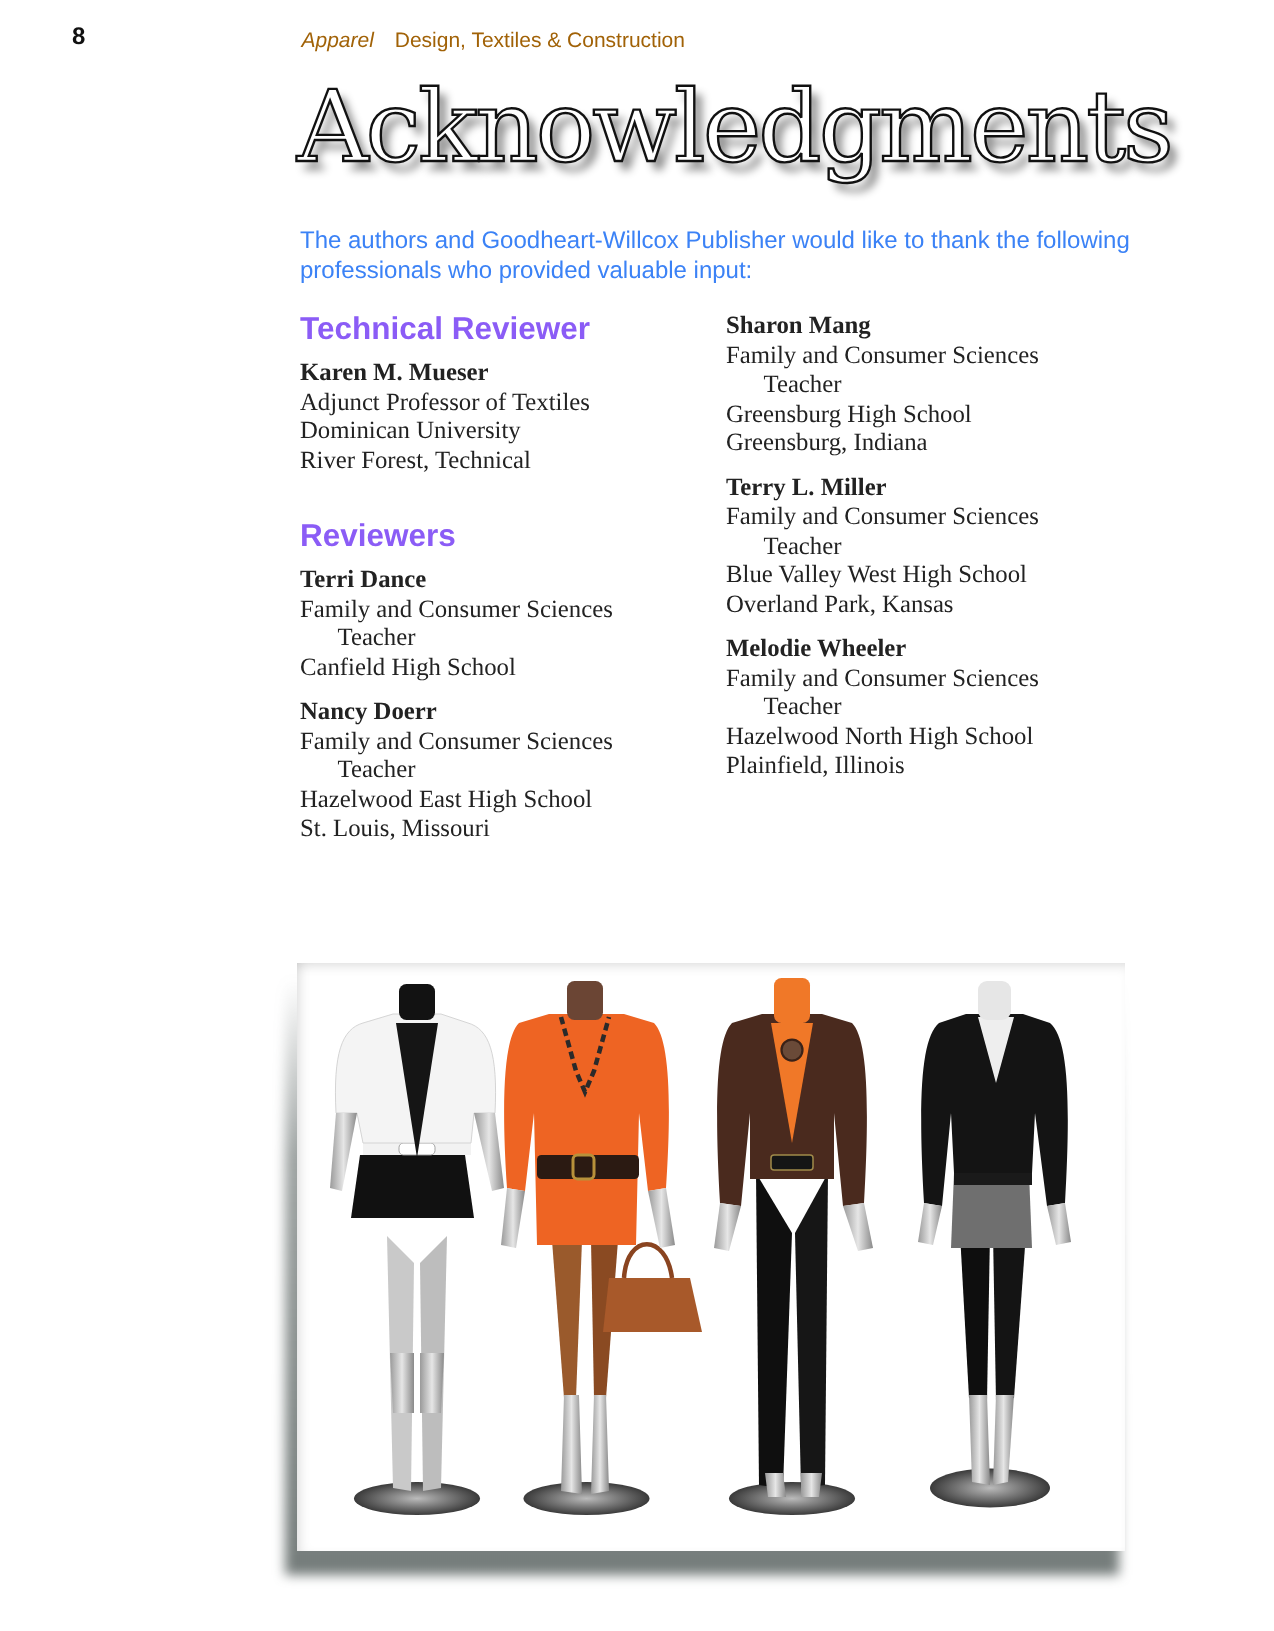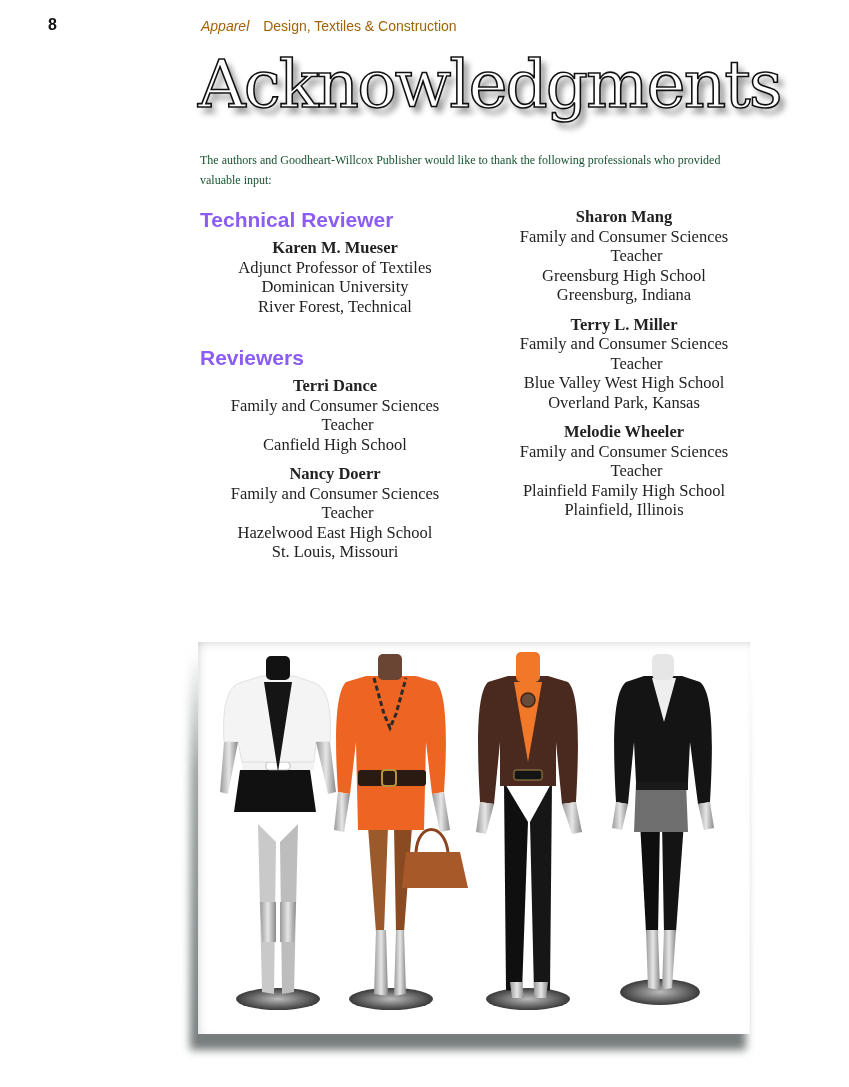--- a/index.html
+++ b/index.html
@@ -24,7 +24,7 @@
     }
     .intro {
       position: absolute; left: 200px; top: 151px; width: 560px;
-      font-family: Liberation Serif, serif; font-size: 12px; line-height: 19.5px; color: #14532d;
+      font-family: Liberation Sans, sans-serif; font-size: 16px; line-height: 19.5px; color: #3b82f6;
     }
     .col { position: absolute; font-family: "Liberation Serif", serif; font-size: 16.5px; line-height: 19.5px; color: #222; }
     .col-left { left: 200px; top: 207px; width: 270px; }

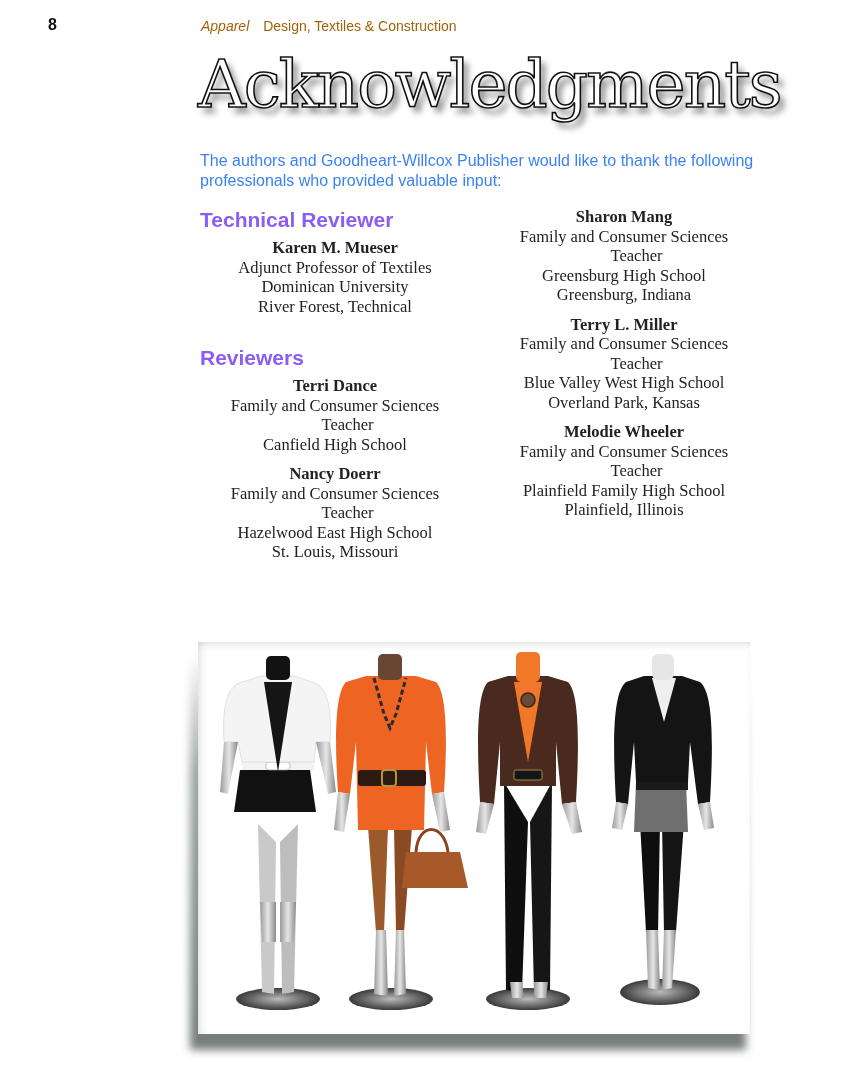--- a/index.html
+++ b/index.html
@@ -33,7 +33,7 @@
       font-family: "Liberation Sans", sans-serif; font-weight: bold; font-size: 21px;
       color: #8b5cf6; line-height: 26px; margin: 0 0 5px 0;
     }
-    .person { margin-bottom: 10px; text-align: center; }
+    .person { margin-bottom: 10px; }
     .person .name { font-weight: bold; }
     .person .line { display: block; }
     .person .indent { padding-left: 25px; }

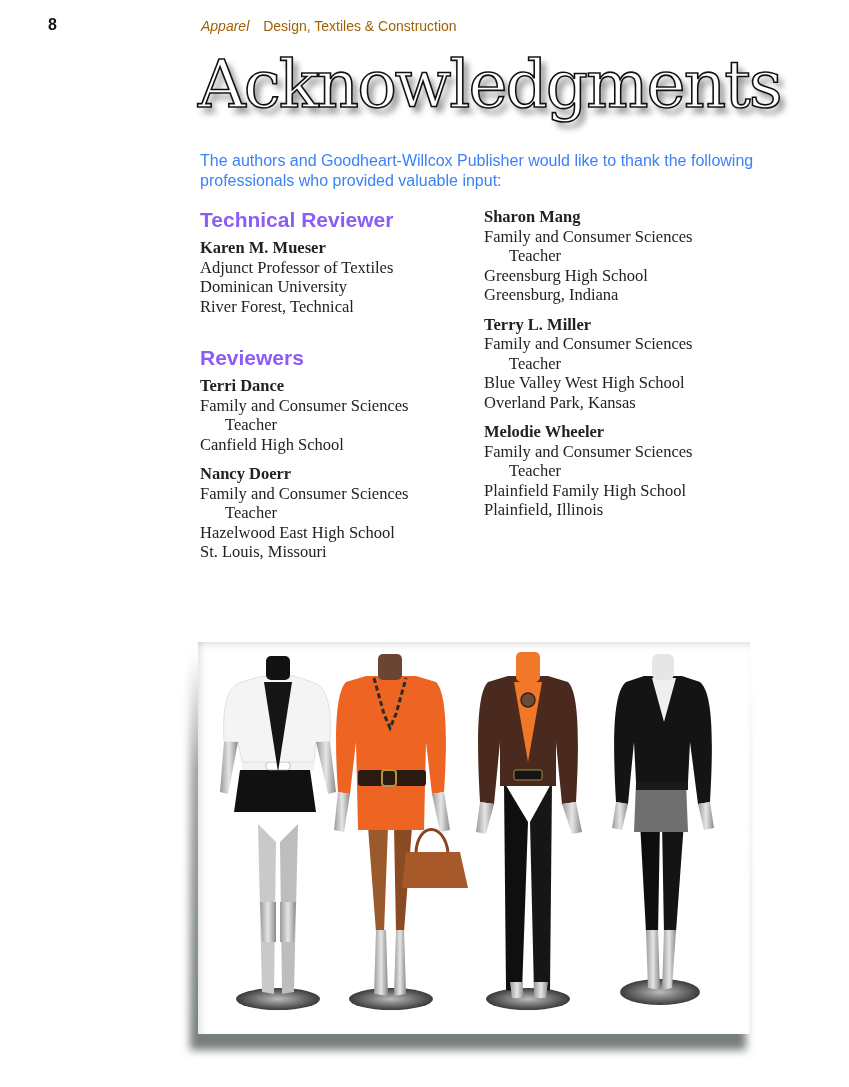--- a/index.html
+++ b/index.html
@@ -111,7 +111,7 @@
     <span class="line name">Melodie Wheeler</span>
     <span class="line">Family and Consumer Sciences</span>
     <span class="line indent">Teacher</span>
-    <span class="line">Plainfield Family High School</span>
+    <span class="line">Hazelwood North High School</span>
     <span class="line">Plainfield, Illinois</span>
   </div>
 </div>

